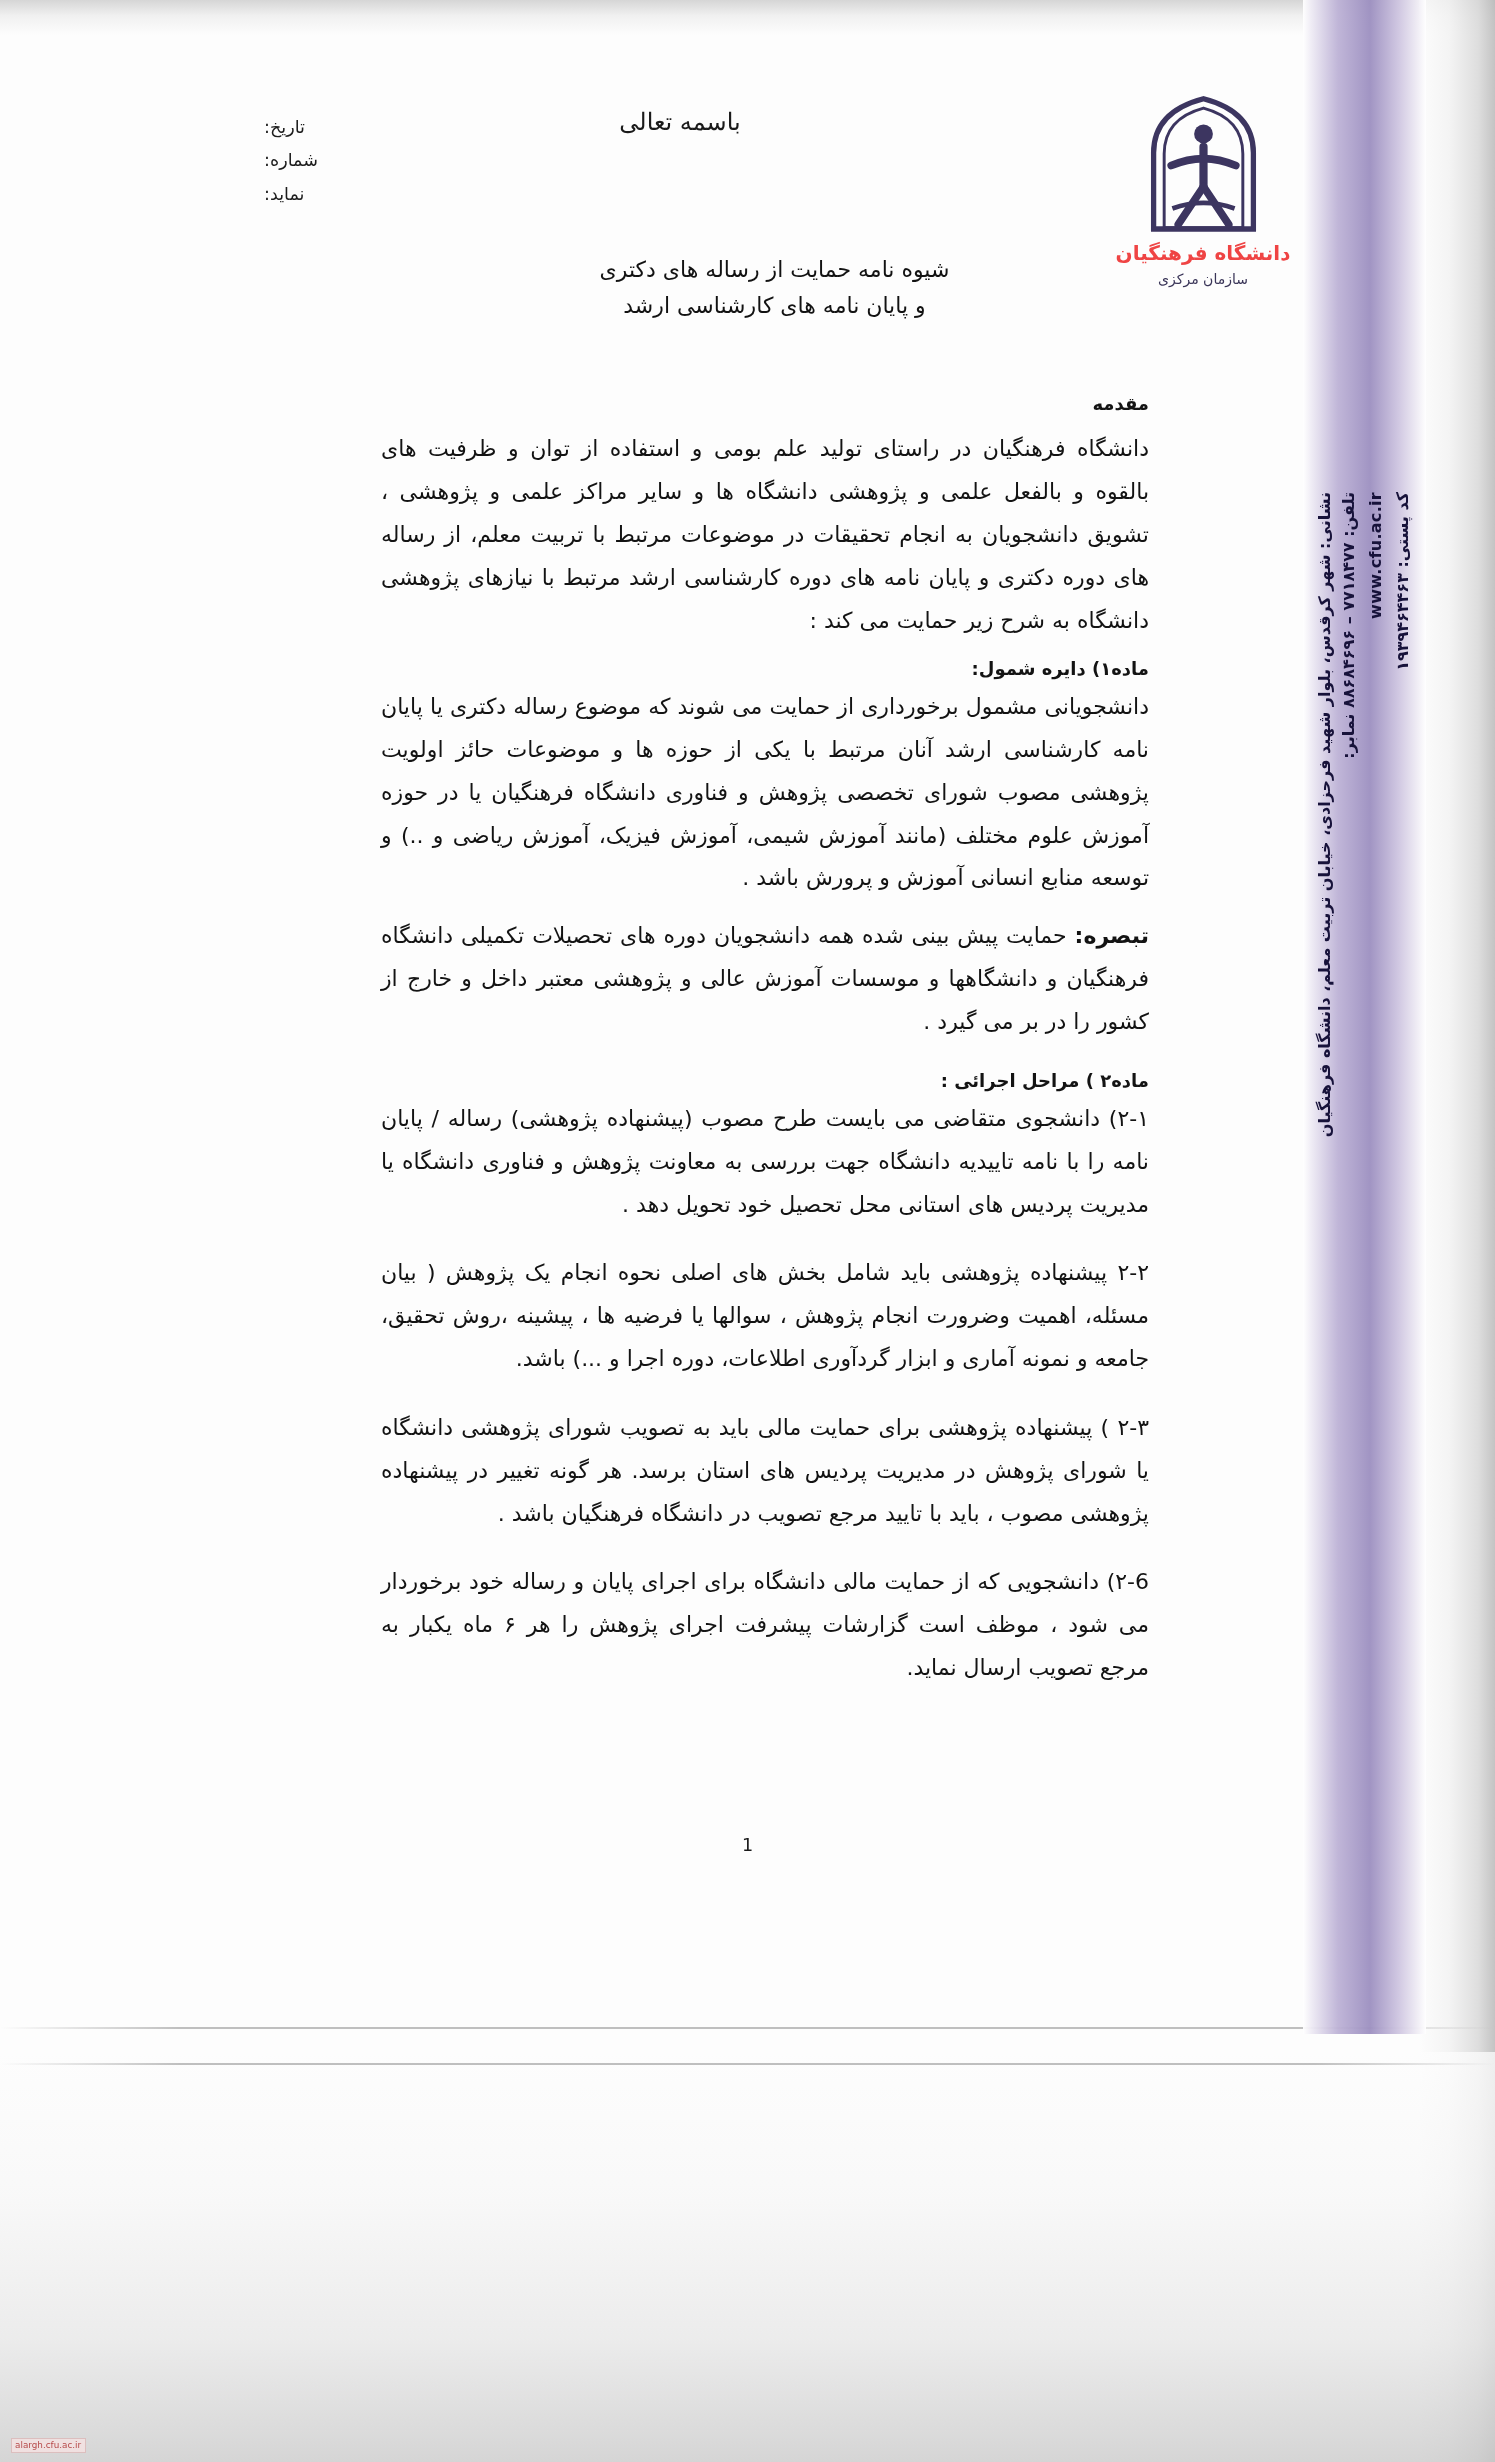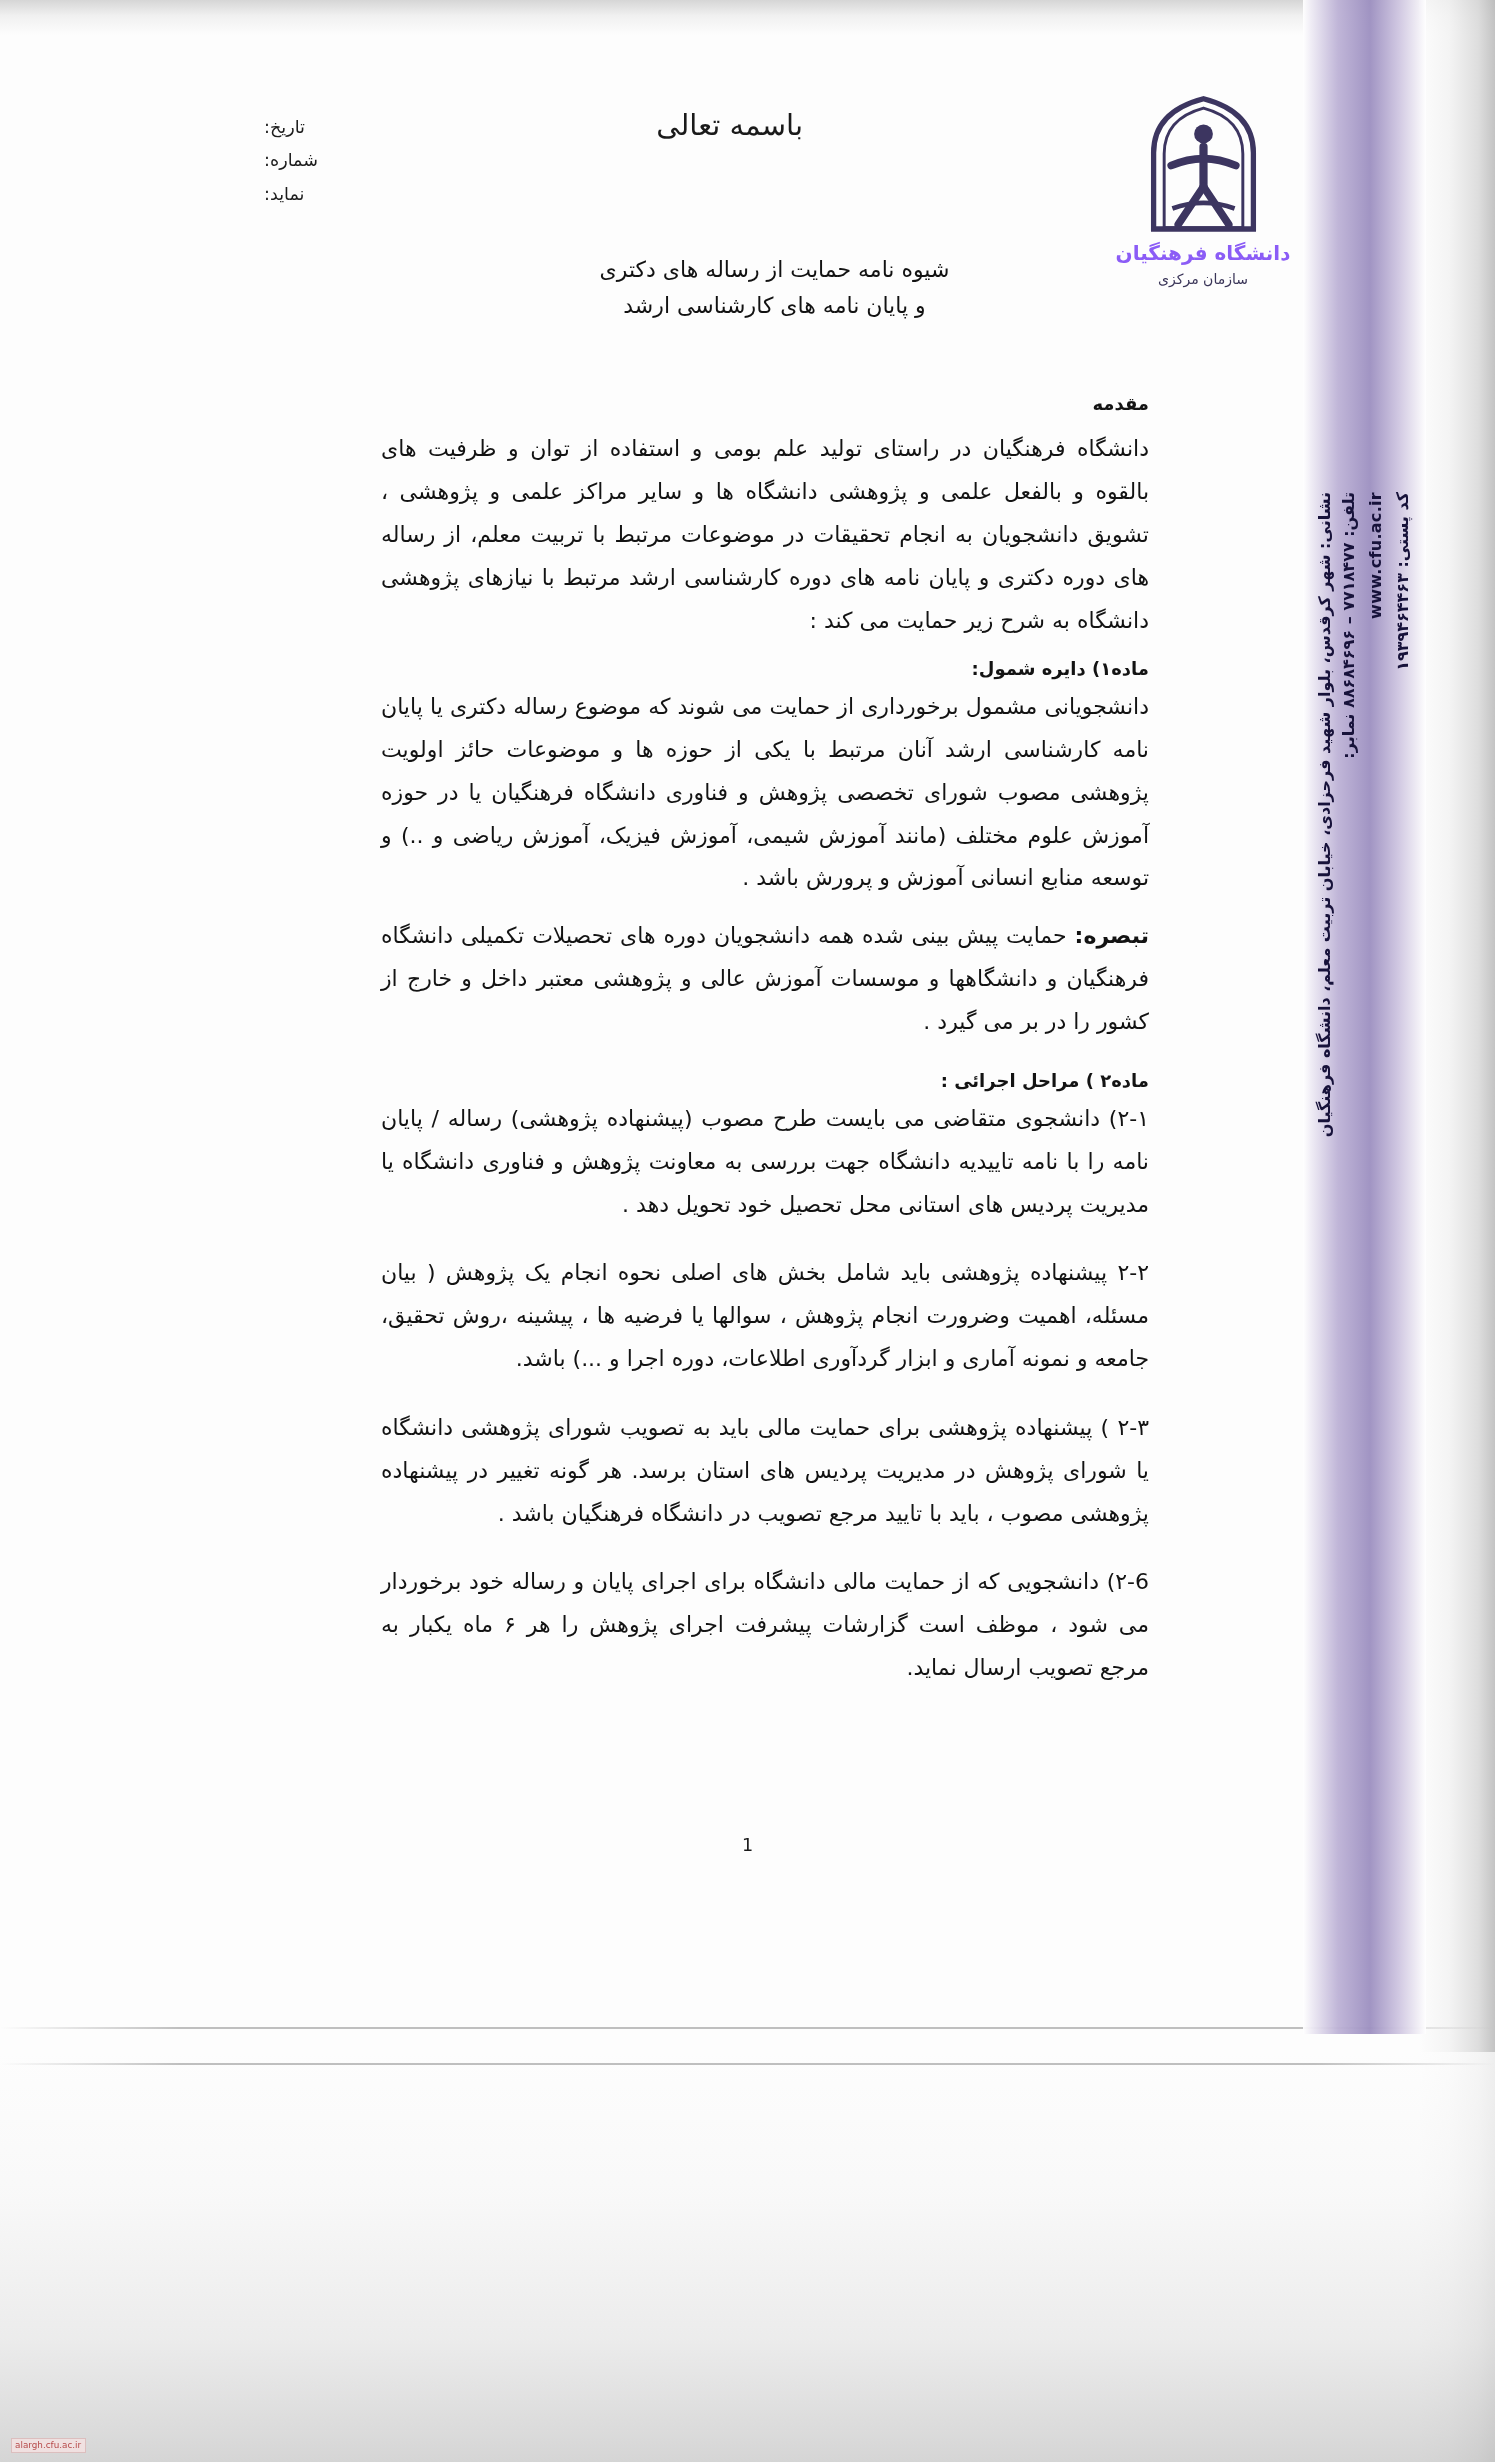--- a/index.html
+++ b/index.html
@@ -137,8 +137,9 @@
     right: 692px;
     top: 108px;
     width: 246px;
+    text-align: center;
     font-family: "DejaVu Serif", serif;
-    font-size: 29px;
+    font-size: 24px;
     color: #1a1a1a;
   }
 

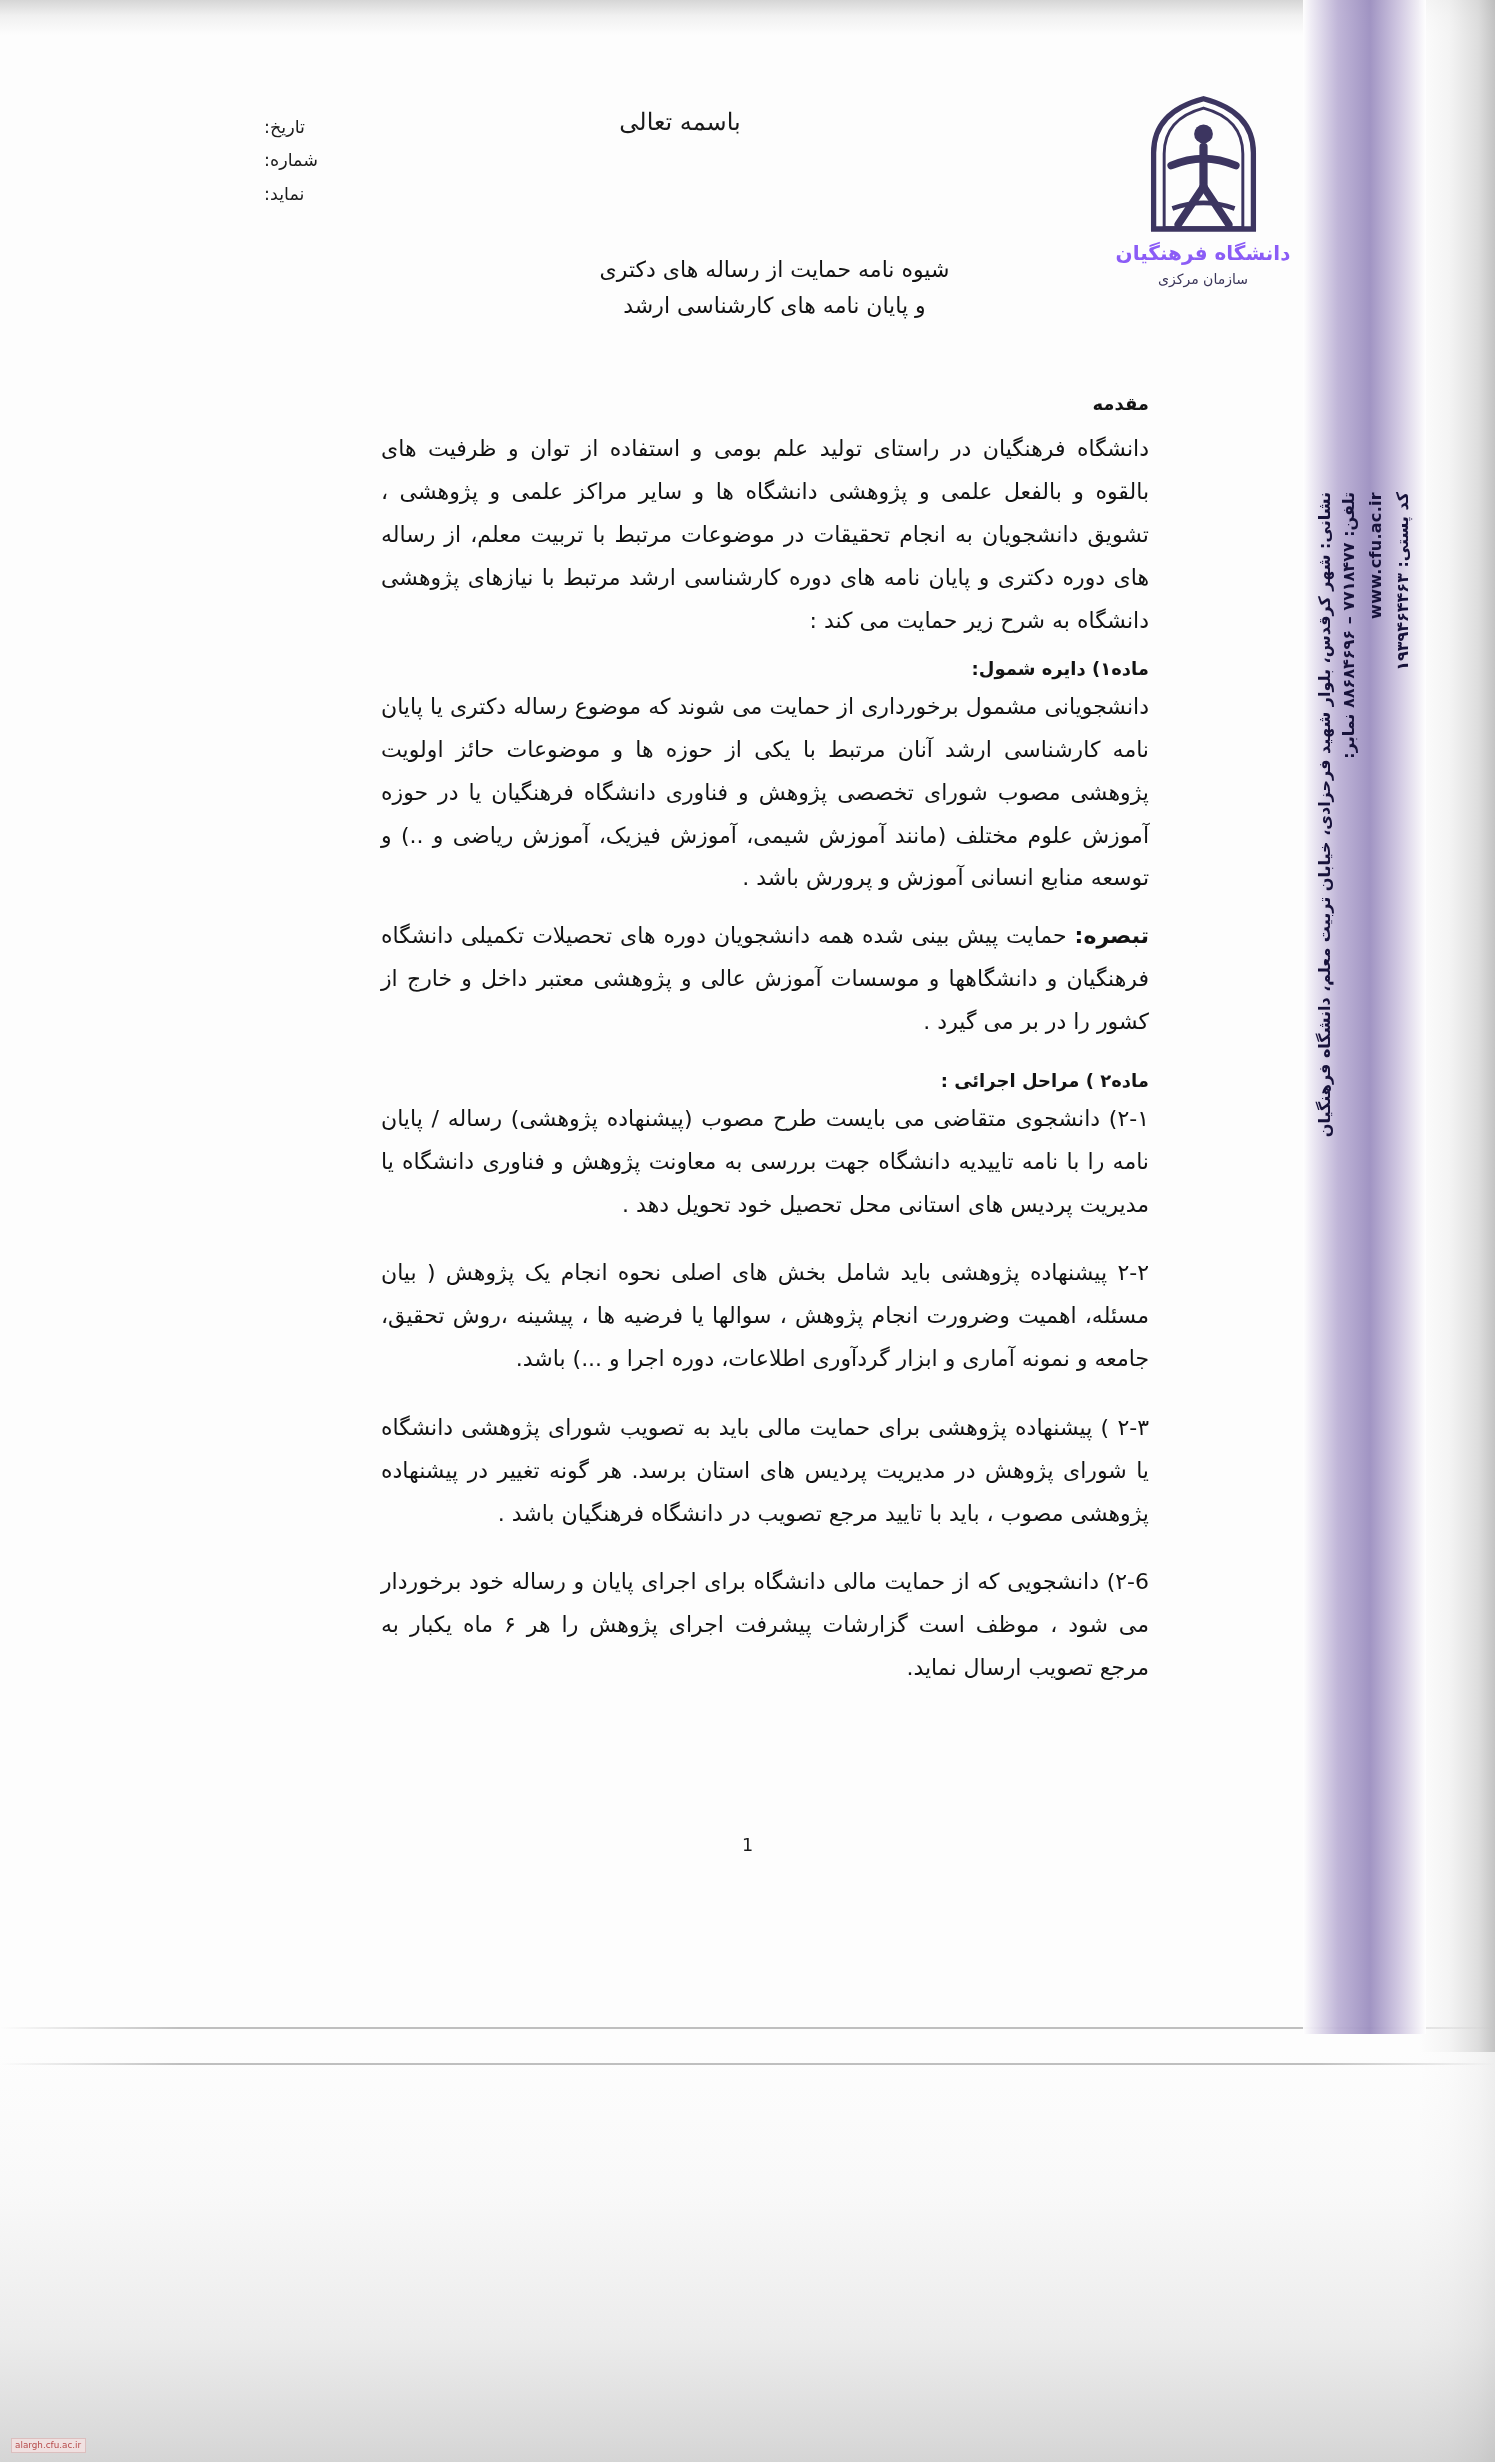--- a/index.html
+++ b/index.html
@@ -107,7 +107,7 @@
     margin-top: 5.9px;
     font-size: 20px;
     font-weight: 700;
-    color: #8b5cf6;
+    color: #ef4444;
     letter-spacing: 0.6px;
   }
   .logo-sub {

